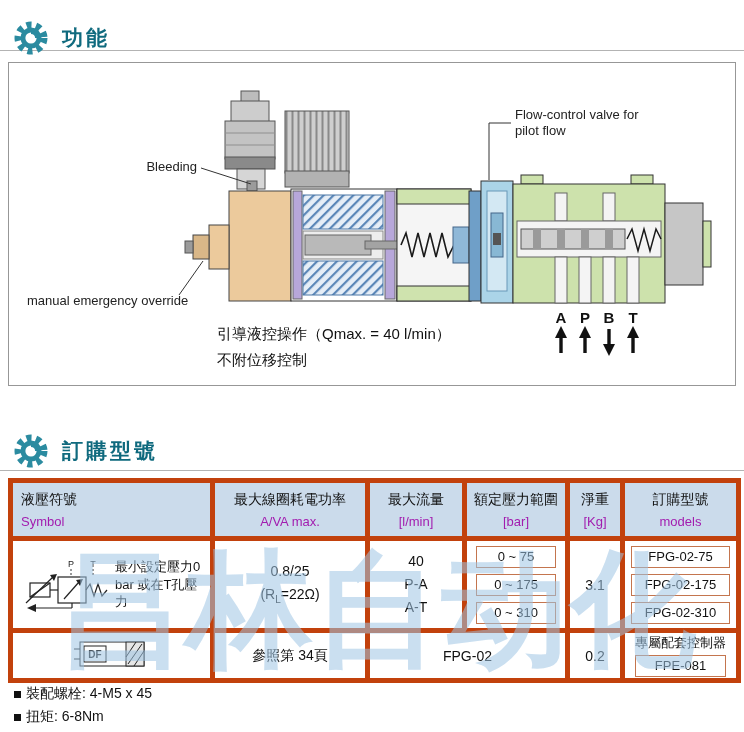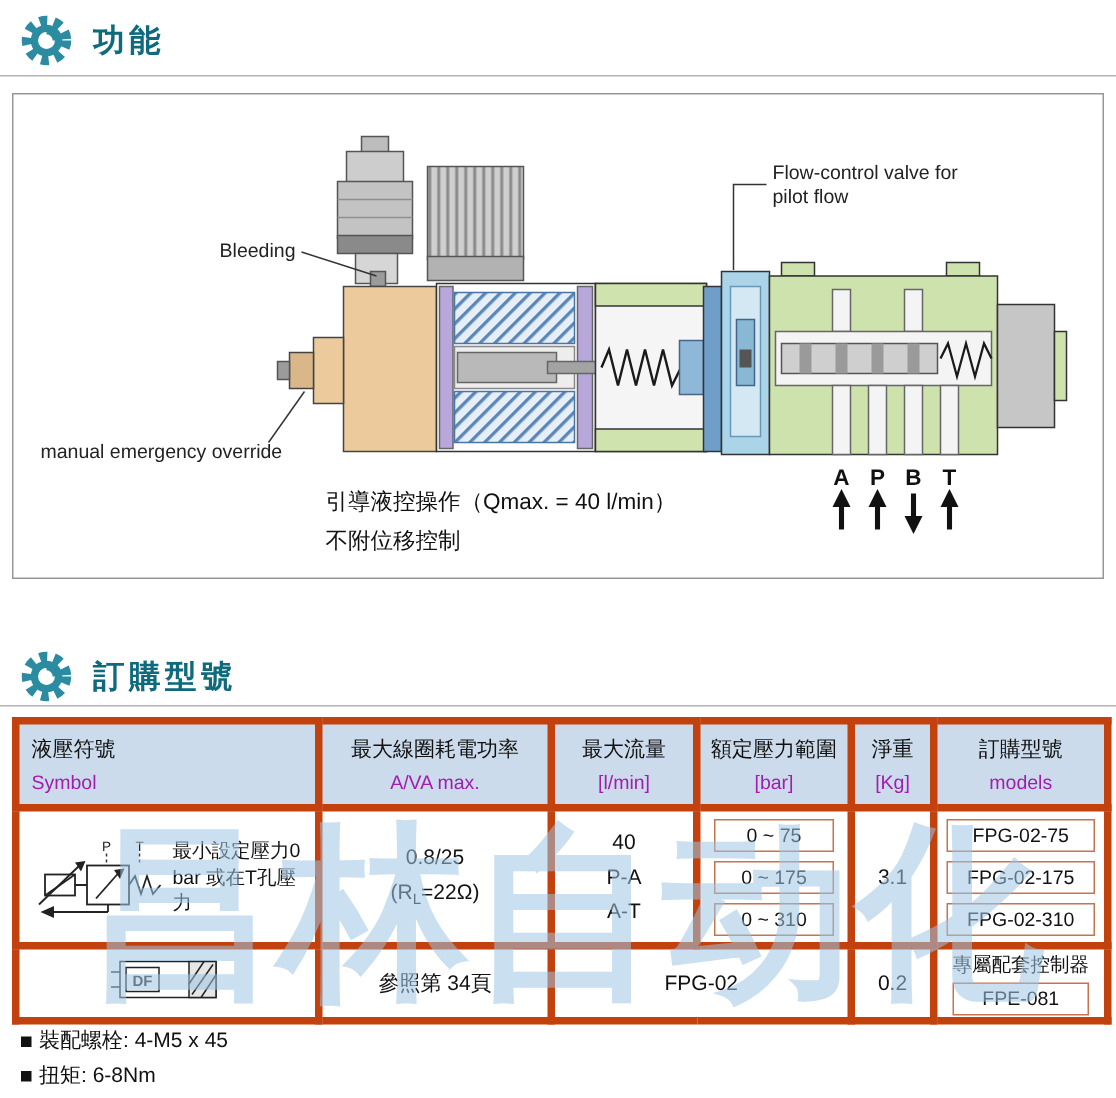--- a/index.html
+++ b/index.html
@@ -15,7 +15,7 @@
 
   
   .sec-header { position:absolute; left:12px; display:flex; align-items:center; gap:12px; z-index:5; }
-  .sec-header.h1 { top:8px; }
+  .sec-header.h1 { top:19px; }
   .sec-header.h2 { top:432px; }
   .sec-title { font-size:21px; font-weight:bold; color:#0f6a7e; letter-spacing:3px; }
   .rule { position:absolute; left:0; width:744px; border-top:1px solid #b3b3b3; z-index:4; }

